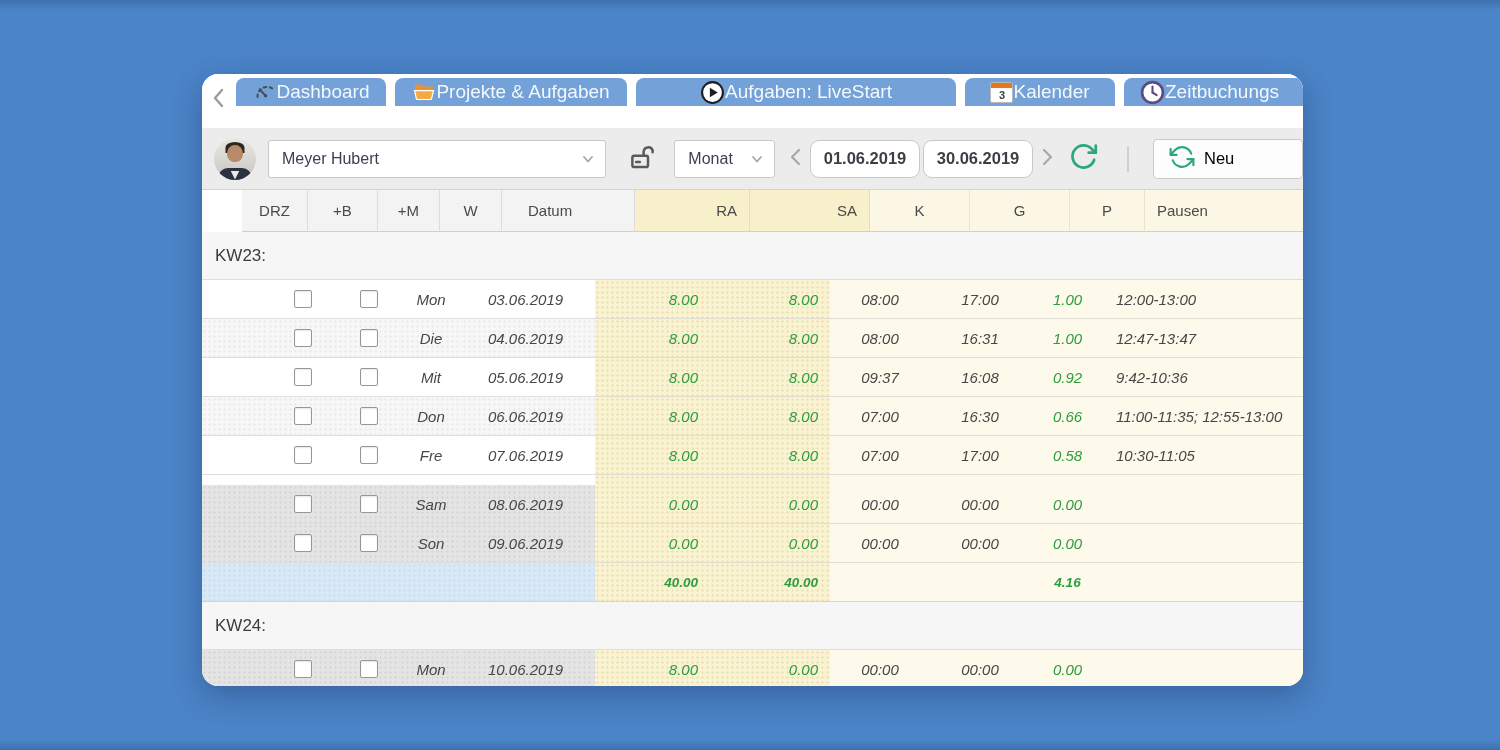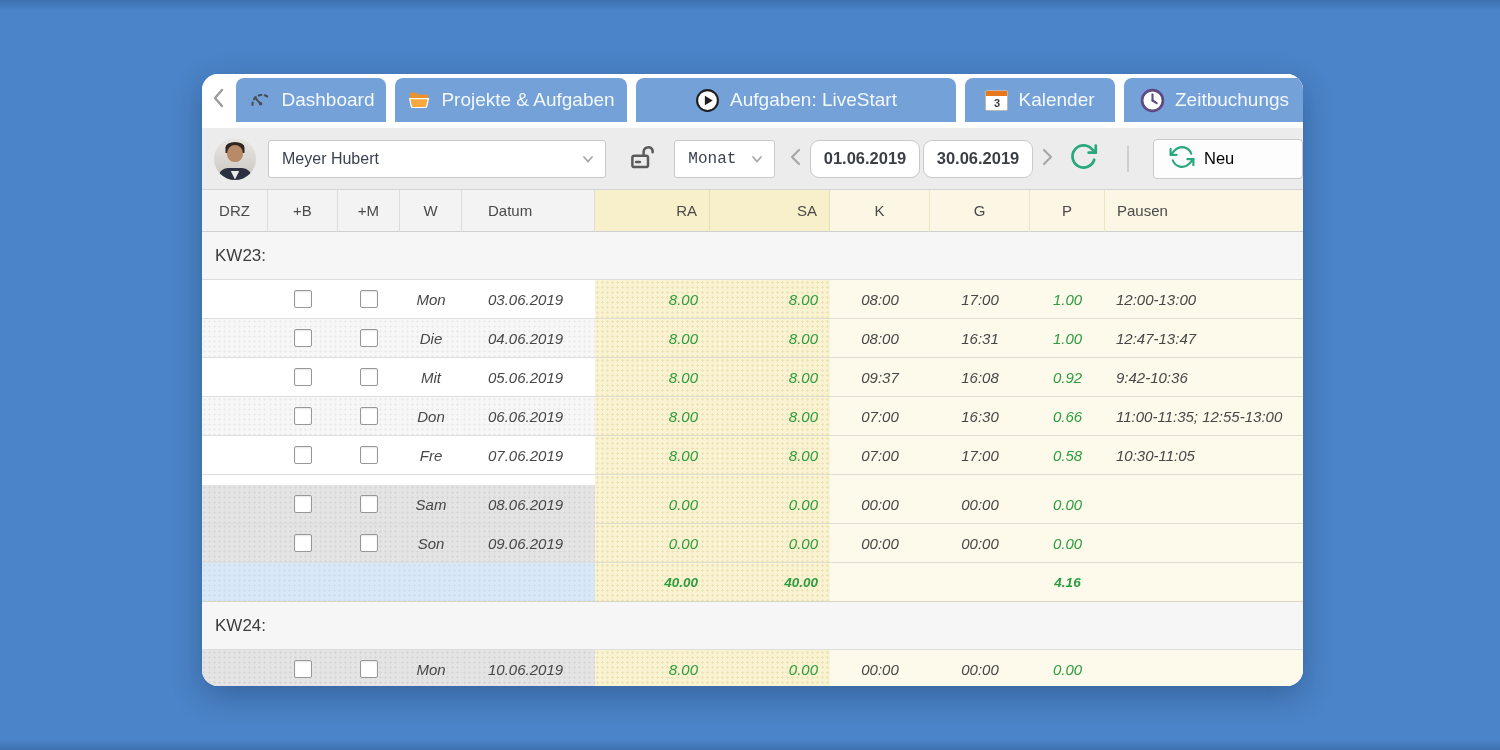--- a/index.html
+++ b/index.html
@@ -19,9 +19,9 @@
   .tabstrip { height:54px; background:#fff; display:flex; align-items:flex-start; padding-top:4px; overflow:hidden; }
   .tab-scroll { width:34px; height:44px; display:flex; align-items:center; justify-content:center; flex:none; cursor:pointer; }
   .tab {
-    height:44px; flex:none; margin-right:9px; border-radius:8px 8px 0 0;
+    height:28px; flex:none; margin-right:9px; border-radius:8px 8px 0 0;
     background:#74a1d8; color:#f3f8fd; font-size:19px;
-    display:flex; align-items:center; justify-content:center; gap:10px; cursor:pointer;
+    display:flex; align-items:center; justify-content:center; cursor:pointer;
     padding:0 10px; overflow:hidden; white-space:nowrap;
   }
   .tab .ticon { display:flex; align-items:center; flex:none; }

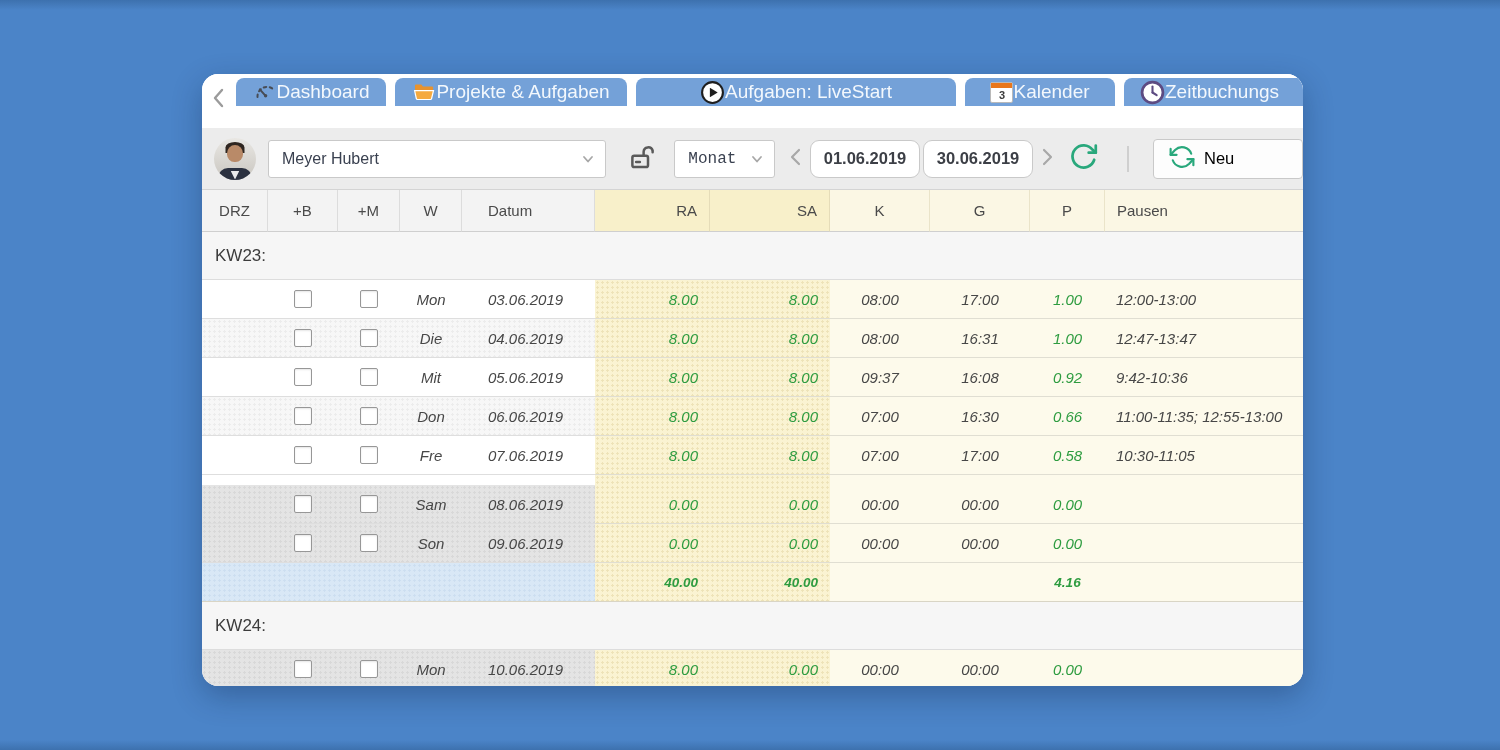--- a/index.html
+++ b/index.html
@@ -43,7 +43,7 @@
             display:flex; align-items:center; padding:0 34px 0 13px; font-size:16px; color:#3a4150; cursor:pointer; }
   .select .chev { position:absolute; right:7px; top:50%; transform:translateY(-50%); display:flex; }
   .user-select { width:402px; margin-left:12px; }
-  .period-select { width:112px;font-family:Liberation Mono, monospace; }
+  .period-select { width:112px; }
   .lockwrap { margin-left:22px; margin-right:16px; display:flex; align-items:center; cursor:pointer; }
   .datenav { display:flex; align-items:center; gap:3px; margin-left:10px; }
   .navchev { width:22px; height:38px; display:flex; align-items:center; justify-content:center; cursor:pointer; }

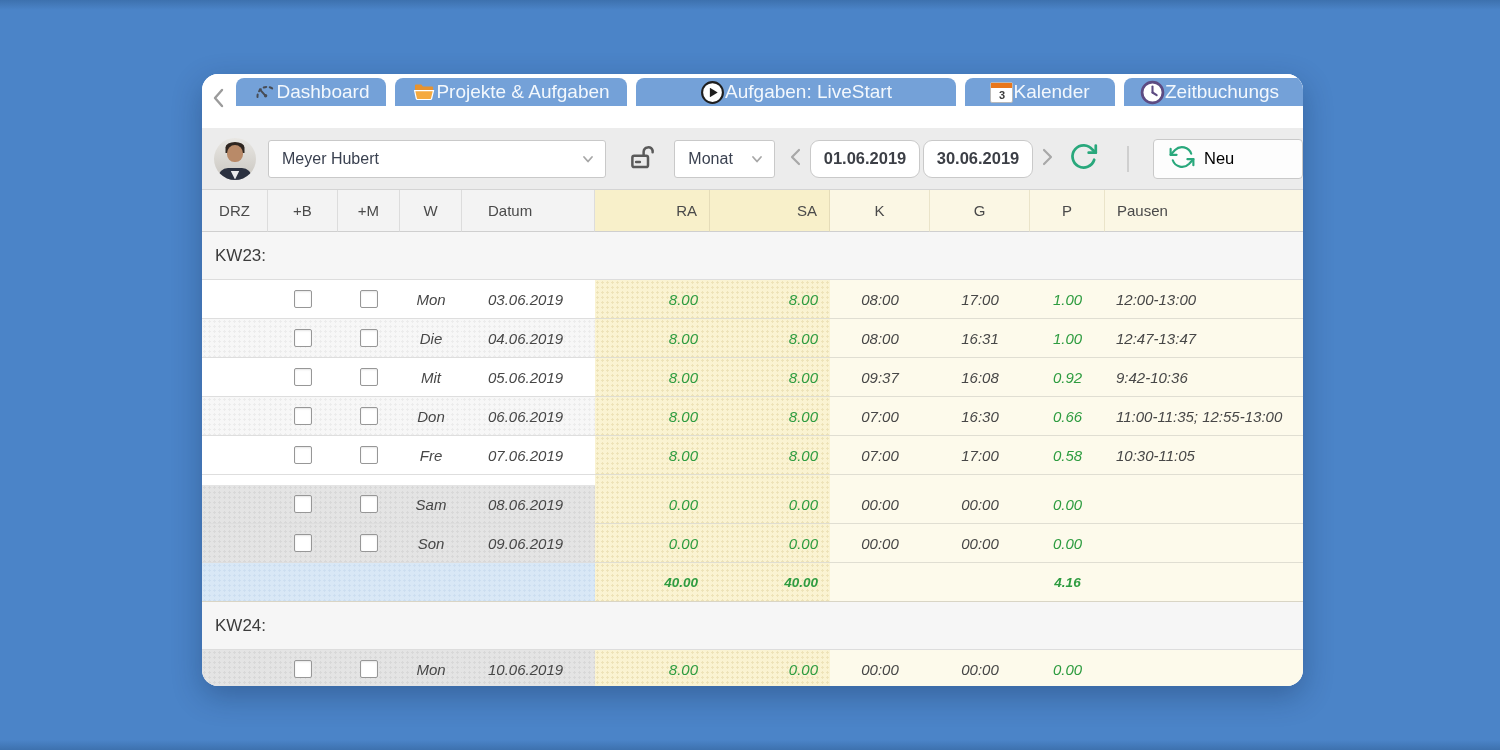--- a/index.html
+++ b/index.html
@@ -54,7 +54,7 @@
   .neu-btn { margin-left:24px; height:40px; width:150px; flex:none; background:#fdfdfd; border:1px solid #c9c9c9; border-radius:4px;
              display:flex; align-items:center; gap:9px; padding:0 15px; font-size:16.5px; color:#000000; cursor:pointer; white-space:nowrap; }
   
-  .thead { display:grid; grid-template-columns:var(--cols); height:42px; }
+  .thead { display:grid; grid-template-columns:var(--cols); height:42px;margin-left:40px; }
   .hc { display:flex; align-items:center; font-size:15px; color:#4a4a4a; background:#f3f3f3;
         border-right:1px solid #dcdcdc; border-bottom:1px solid #cfcfcf; padding:0 12px; cursor:pointer; }
   .hc.ha-c { justify-content:center; padding:0; }

